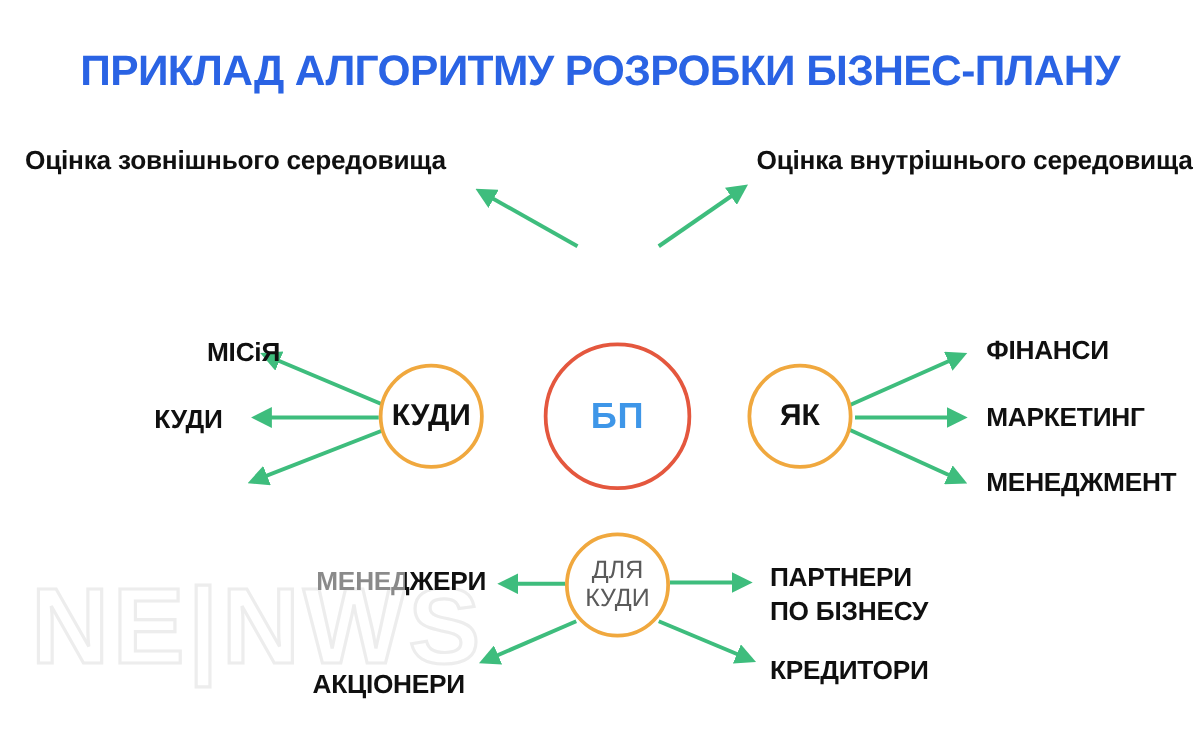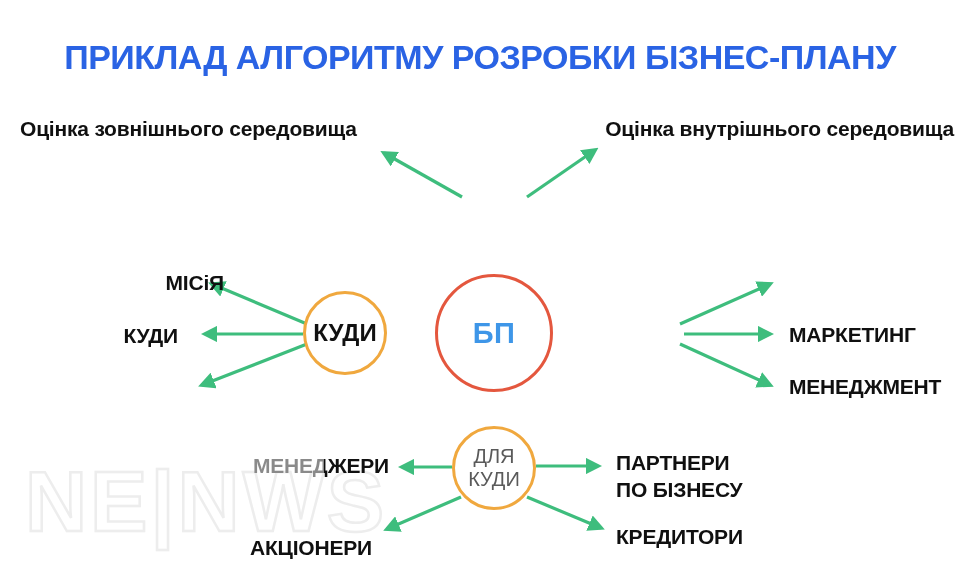--- a/index.html
+++ b/index.html
@@ -111,6 +111,7 @@
   <div class="lbl" style="right:736px;top:270px;">МІСіЯ</div>
   <div class="lbl" style="right:782px;top:323px;">КУДИ</div>
 
+  <div class="lbl" style="left:789px;top:268px;">ФІНАНСИ</div>
   <div class="lbl" style="left:789px;top:322px;">МАРКЕТИНГ</div>
   <div class="lbl" style="left:789px;top:374px;">МЕНЕДЖМЕНТ</div>
 

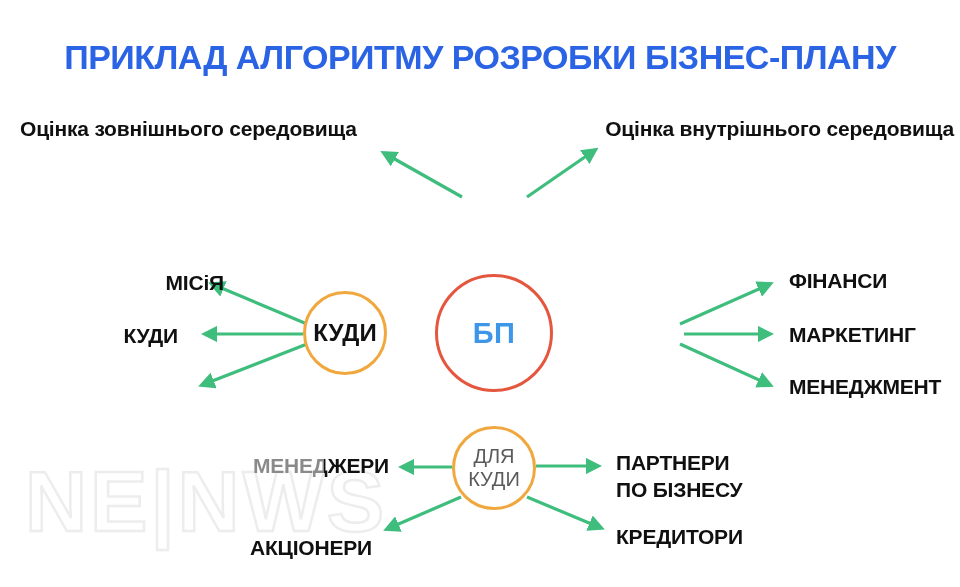--- a/index.html
+++ b/index.html
@@ -105,6 +105,7 @@
 
   <div class="node hub" style="left:303px;top:291px;width:84px;height:84px;">КУДИ</div>
 
+  <div class="node hub" style="left:598px;top:291px;width:84px;height:84px;">ЯК</div>
 
   <div class="node hub audience" style="left:452px;top:426px;width:84px;height:84px;">ДЛЯ КУДИ</div>
 

